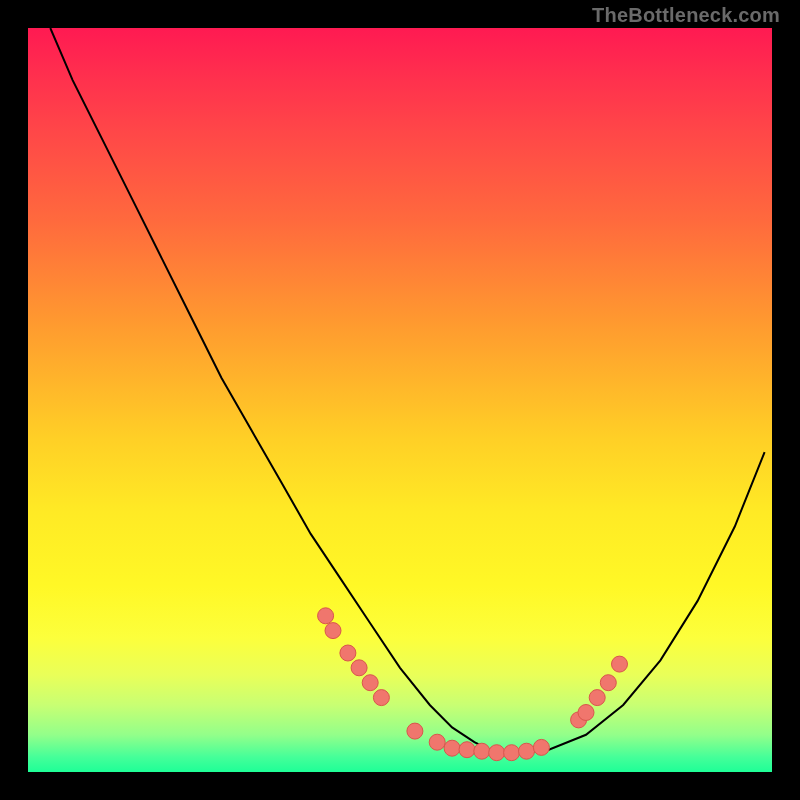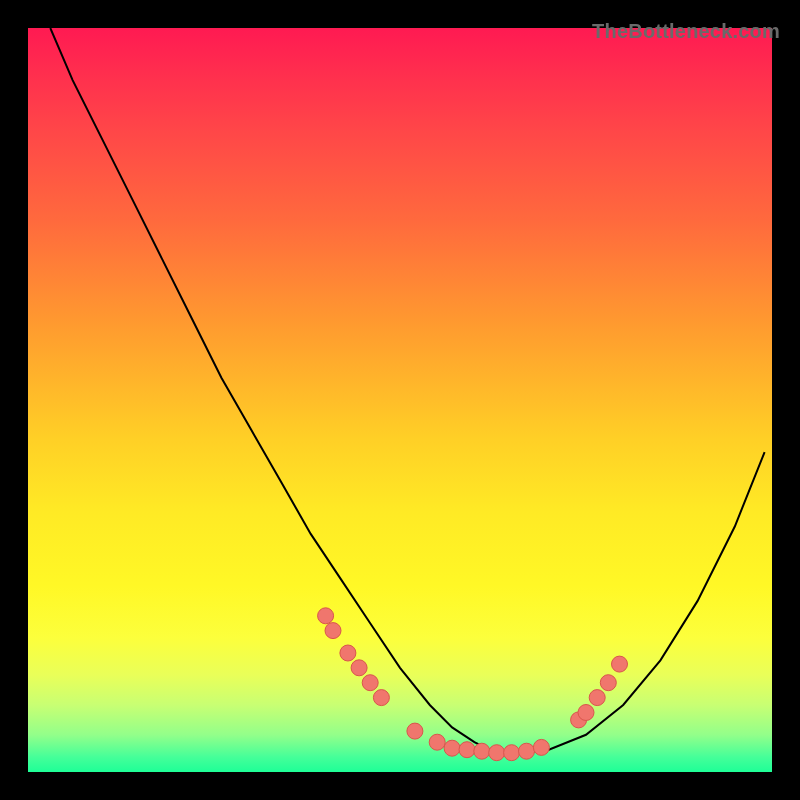--- a/index.html
+++ b/index.html
@@ -54,7 +54,7 @@
   }
   .watermark {
     position: absolute;
-    top: 20px;
+    top: 4px;
     right: 20px;
     font-family: Arial, Helvetica, sans-serif;
     font-size: 20px;

